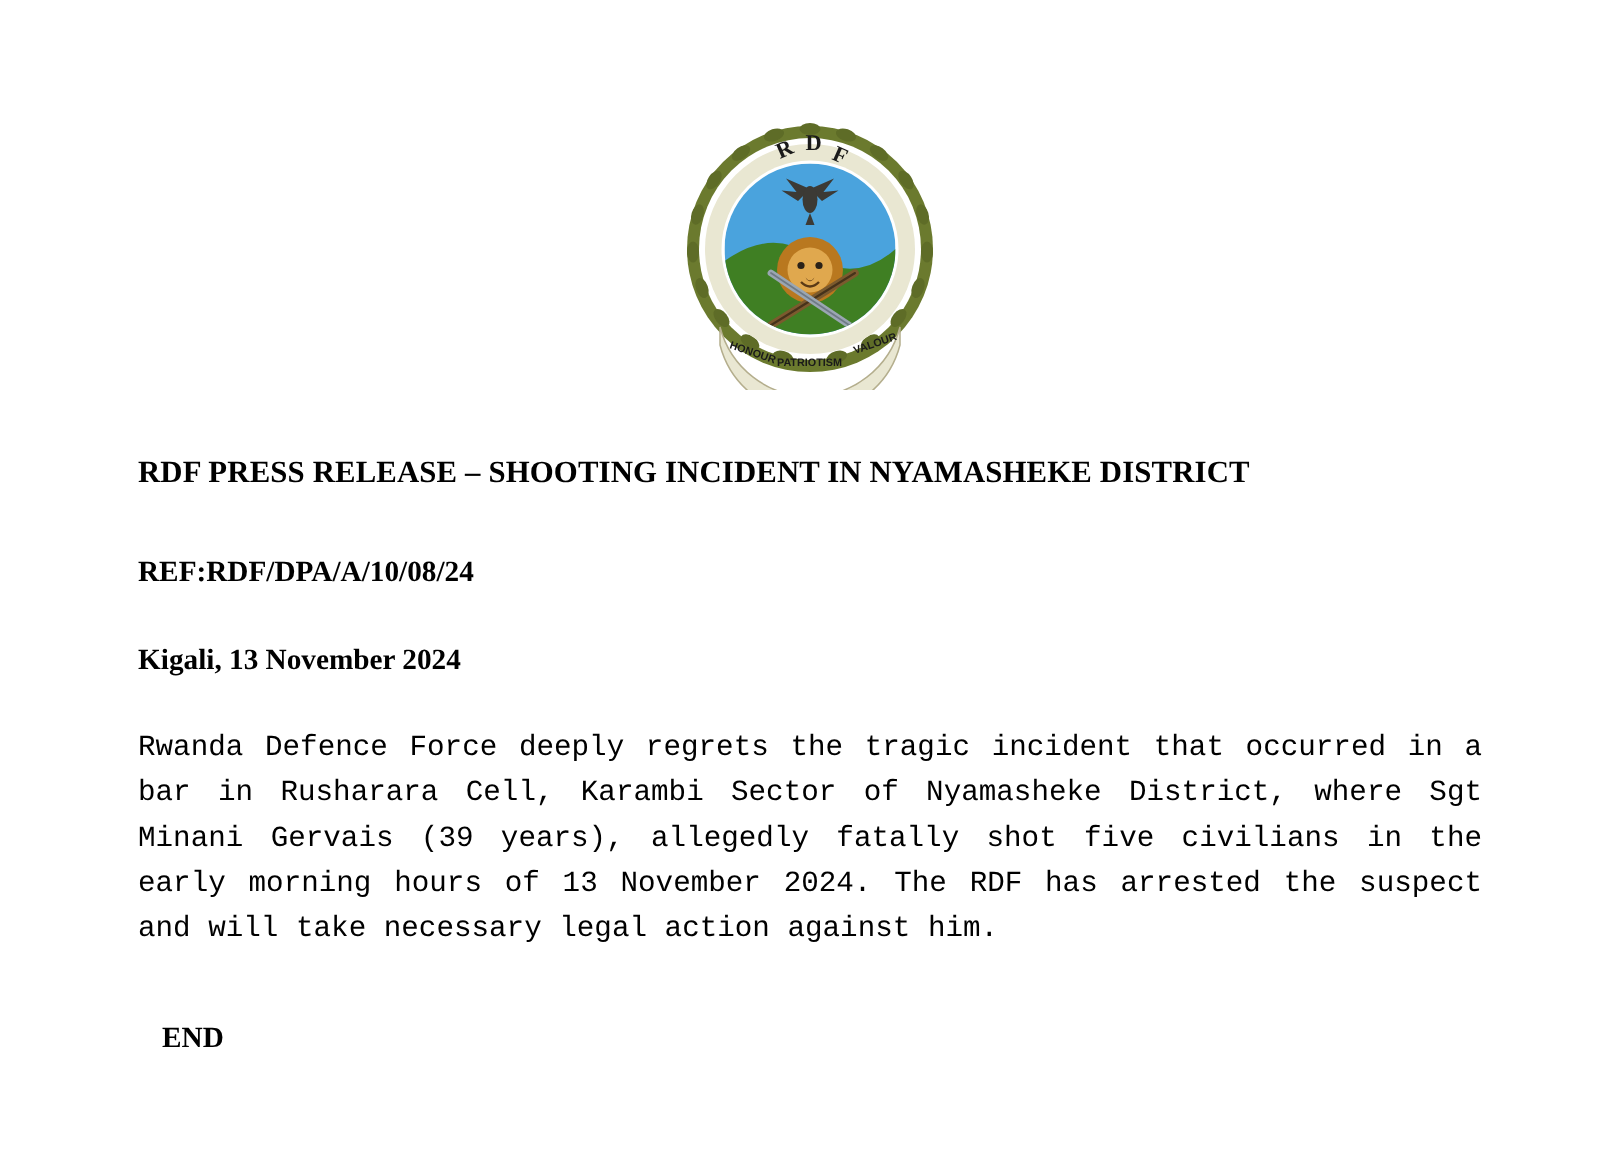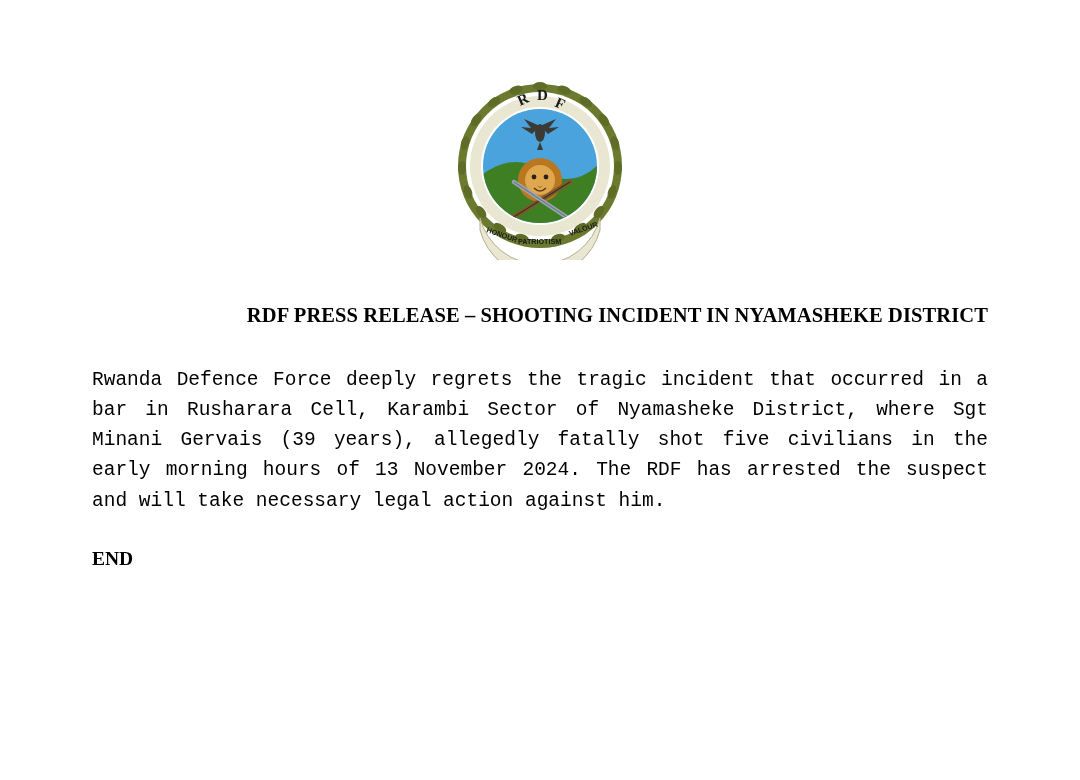--- a/index.html
+++ b/index.html
@@ -43,7 +43,7 @@
   .doc-title {
     font-size: 20.5px;
     font-weight: bold;
-    text-align: right;
+    text-align: left;
     letter-spacing: 0.1px;
     margin: 0 0 6px 0;
     line-height: 1.5;

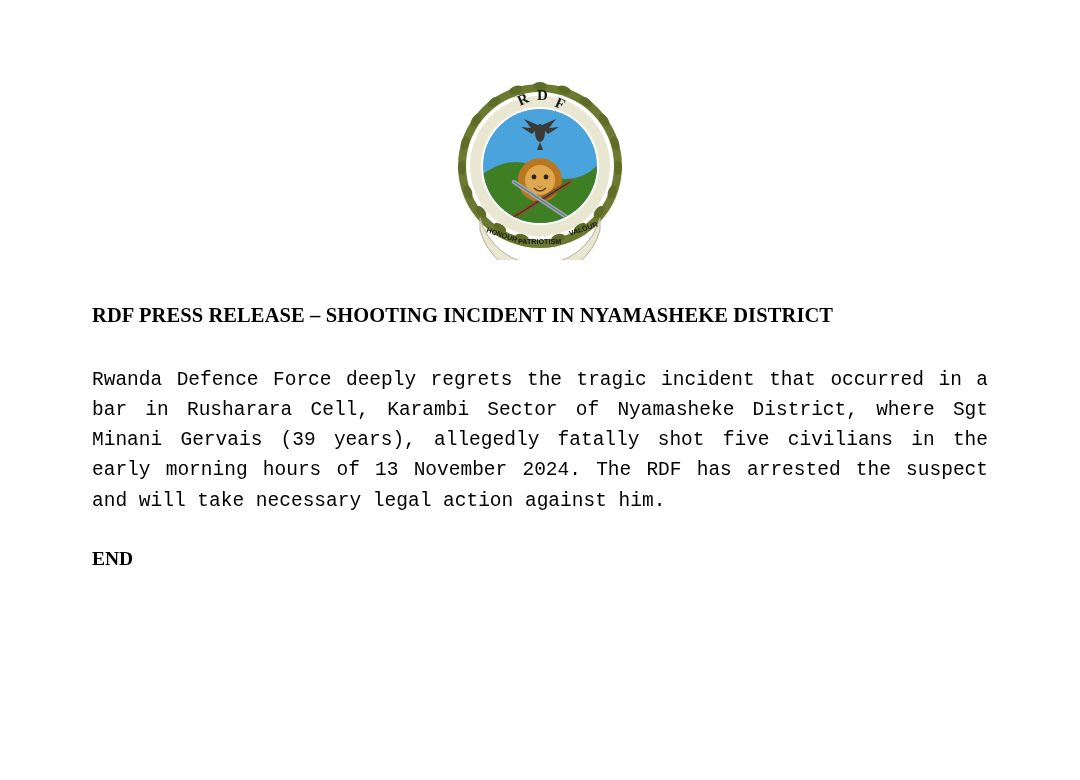--- a/index.html
+++ b/index.html
@@ -163,6 +163,7 @@
   <div class="doc">
     <h1 class="doc-title">RDF PRESS RELEASE – SHOOTING INCIDENT IN NYAMASHEKE DISTRICT</h1>
 
+    <p class="ref-line">REF:RDF/DPA/A/10/08/24</p>
 
 
     <p class="para">Rwanda Defence Force deeply regrets the tragic incident that occurred in a bar in Rusharara Cell, Karambi Sector of Nyamasheke District, where Sgt Minani Gervais (39 years), allegedly fatally shot five civilians in the early morning hours of 13 November 2024. The RDF has arrested the suspect and will take necessary legal action against him.</p>

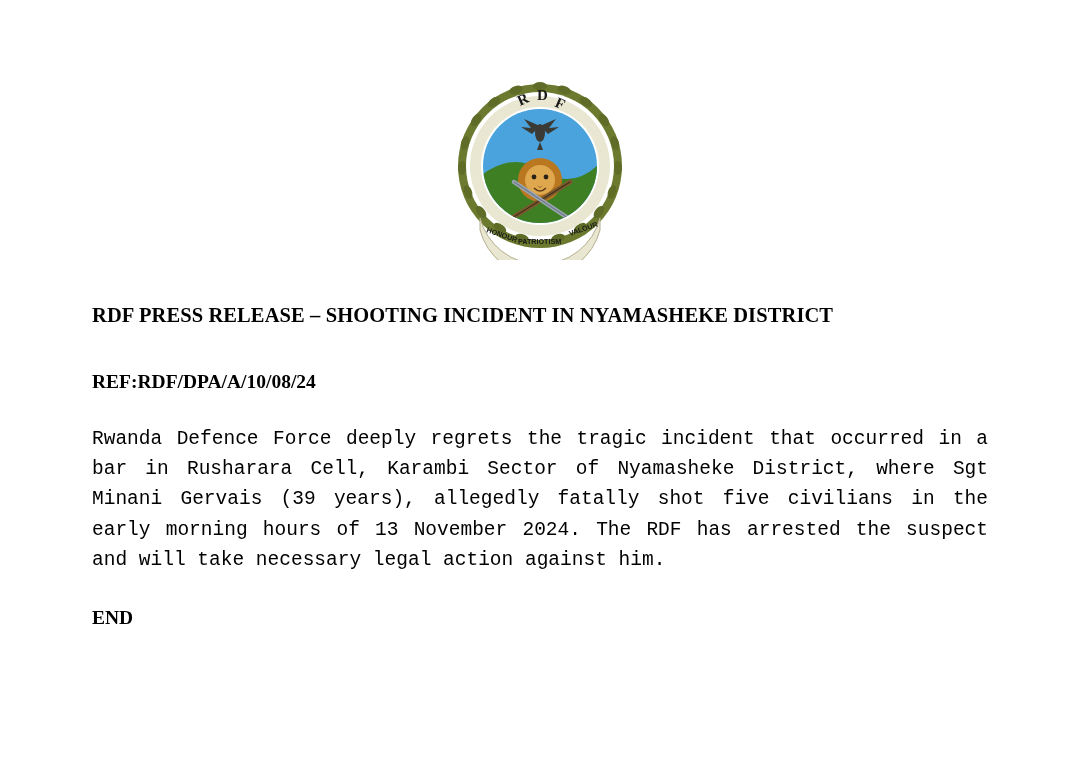--- a/index.html
+++ b/index.html
@@ -165,6 +165,7 @@
 
     <p class="ref-line">REF:RDF/DPA/A/10/08/24</p>
 
+    <p class="place-date">Kigali, 13 November 2024</p>
 
     <p class="para">Rwanda Defence Force deeply regrets the tragic incident that occurred in a bar in Rusharara Cell, Karambi Sector of Nyamasheke District, where Sgt Minani Gervais (39 years), allegedly fatally shot five civilians in the early morning hours of 13 November 2024. The RDF has arrested the suspect and will take necessary legal action against him.</p>
 

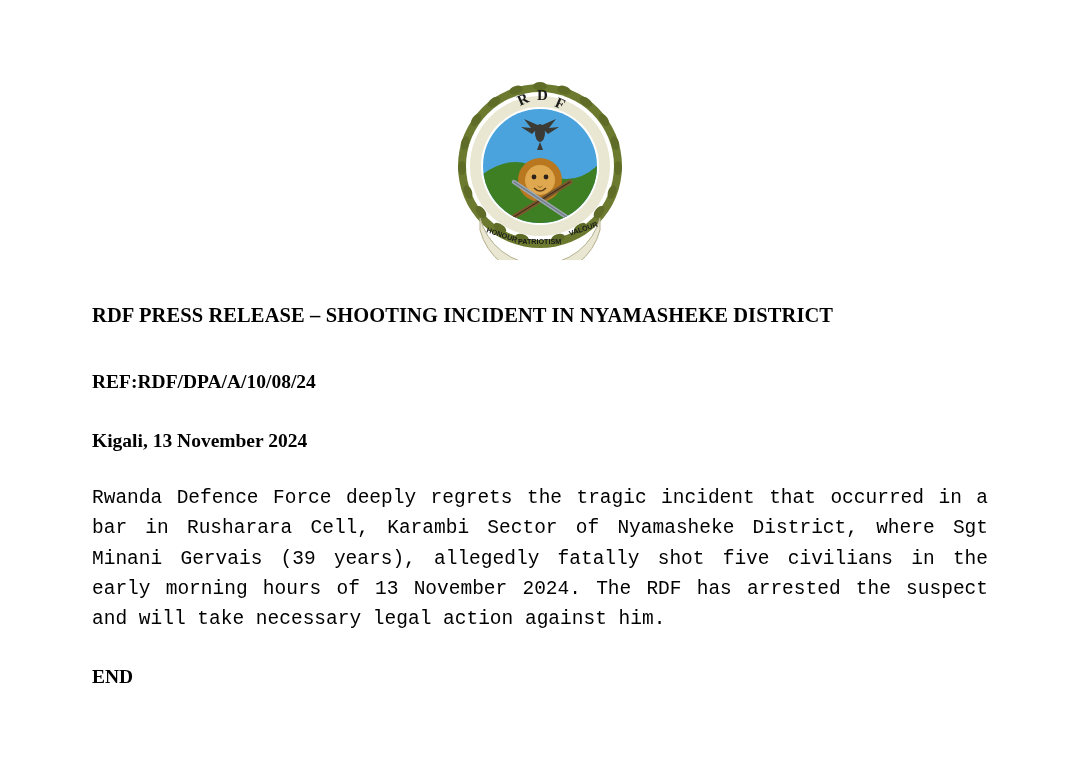--- a/index.html
+++ b/index.html
@@ -69,7 +69,7 @@
   .end-line {
     font-size: 19.5px;
     font-weight: bold;
-    margin: 0;
+    margin: 16px;
     line-height: 1.5;
     padding-top: 28px;
   }

